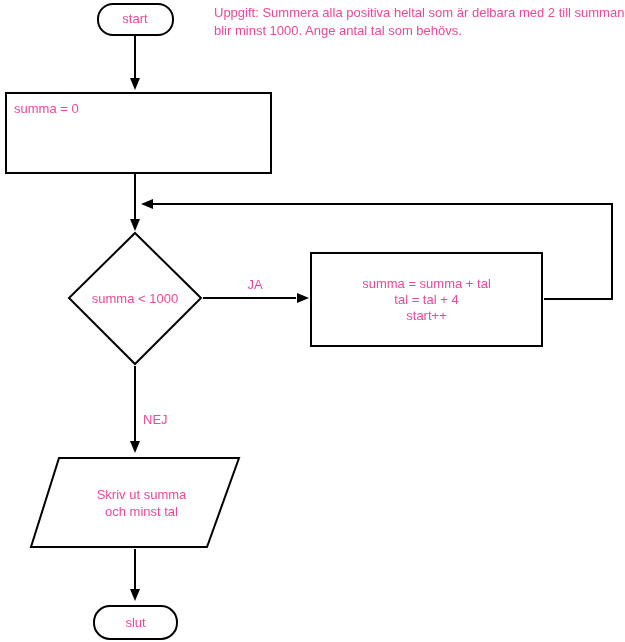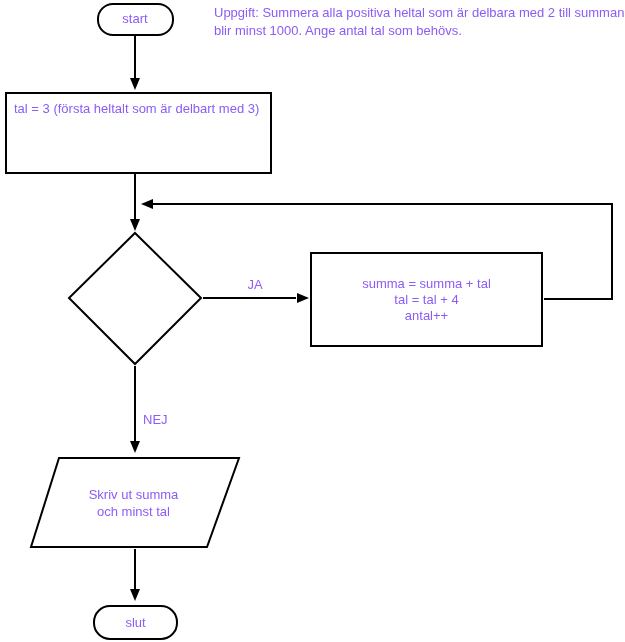--- a/index.html
+++ b/index.html
@@ -39,7 +39,7 @@
     position: absolute;
     font-size: 13px;
     line-height: 18px;
-    color: #8b5cf6;
+    color: #ec4899;
     white-space: nowrap;
   }
   .center-box {

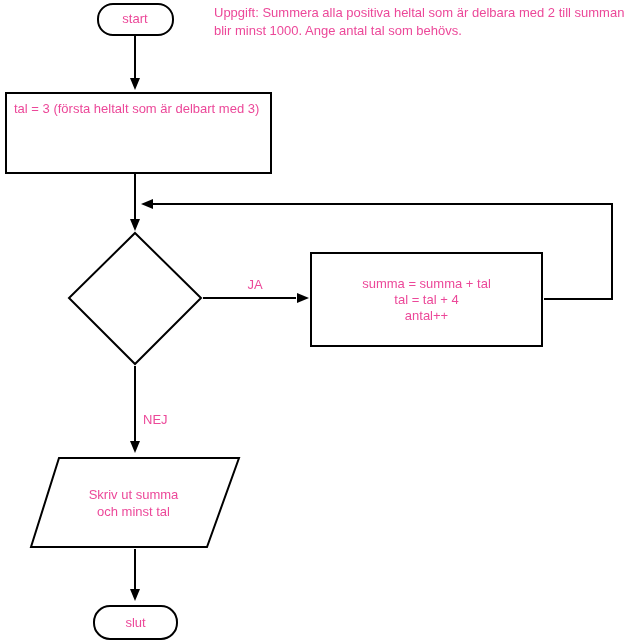--- a/index.html
+++ b/index.html
@@ -100,6 +100,7 @@
   <div class="txt center-box" id="start-label">start</div>
 
   <div class="txt" id="init-text">
+    <div>summa = 0</div>
     <div>tal = 3 (första heltalt som är delbart med 3)</div>
   </div>
 

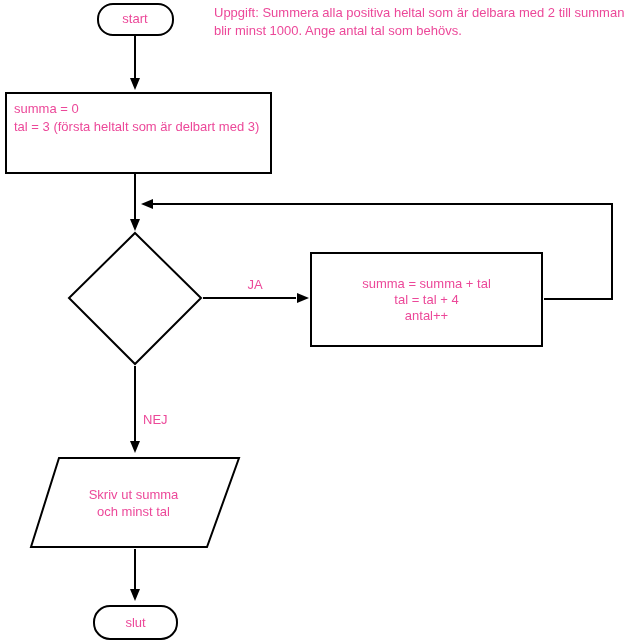--- a/index.html
+++ b/index.html
@@ -101,7 +101,6 @@
 
   <div class="txt" id="init-text">
     <div>summa = 0</div>
-    <div>tal = 3 (första heltalt som är delbart med 3)</div>
   </div>
 
 

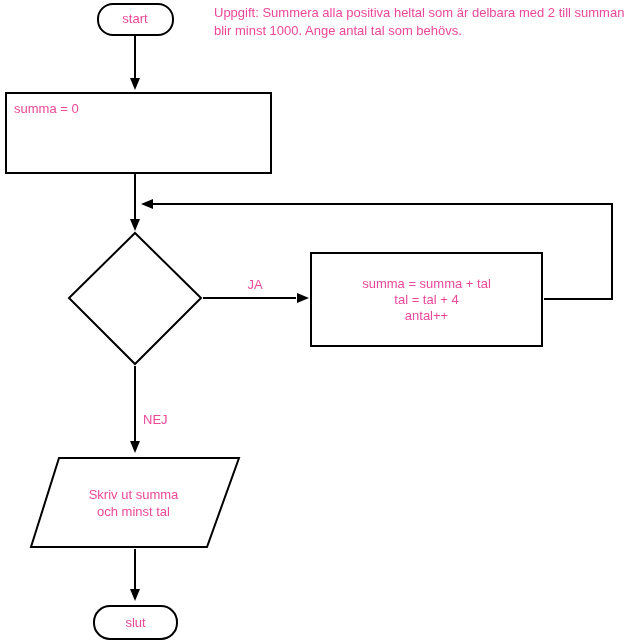--- a/index.html
+++ b/index.html
@@ -103,6 +103,7 @@
     <div>summa = 0</div>
   </div>
 
+  <div class="txt center-box" id="decision-label">summa &lt; 1000</div>
 
   <div class="txt" id="ja-label">JA</div>
 

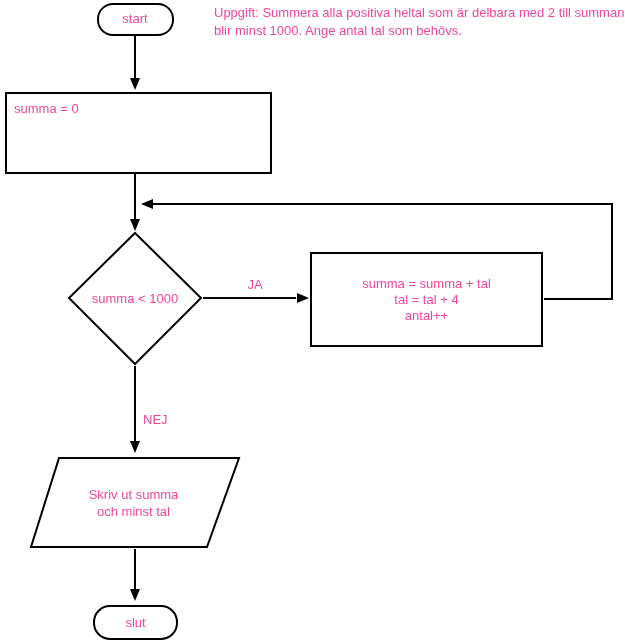--- a/index.html
+++ b/index.html
@@ -112,7 +112,7 @@
   <div class="txt center-box" id="process-text">
     <div>summa = summa + tal</div>
     <div>tal = tal + 4</div>
-    <div>antal++</div>
+    <div>start++</div>
   </div>
 
   <div class="txt center-box" id="output-text">

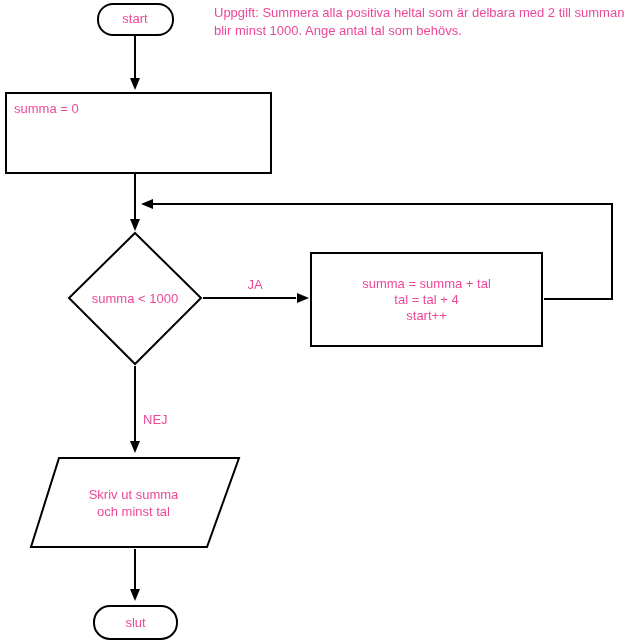--- a/index.html
+++ b/index.html
@@ -56,7 +56,7 @@
   #ja-label        { left: 229px; top: 276px; width: 28px; text-align: center; margin-left: 12px; }
   #nej-label       { left: 143px; top: 411px; }
   #process-text    { left: 311px; top: 253px; width: 231px; height: 93px; line-height: 16px; border-radius: 22px; }
-  #output-text     { left: 28px;  top: 457px; width: 211px; height: 91px; line-height: 17px; }
+  #output-text     { left: 36px;  top: 457px; width: 211px; height: 91px; line-height: 17px; }
   #end-label       { left: 93px;  top: 605px; width: 85px;  height: 35px; }
 </style>
 </head>

